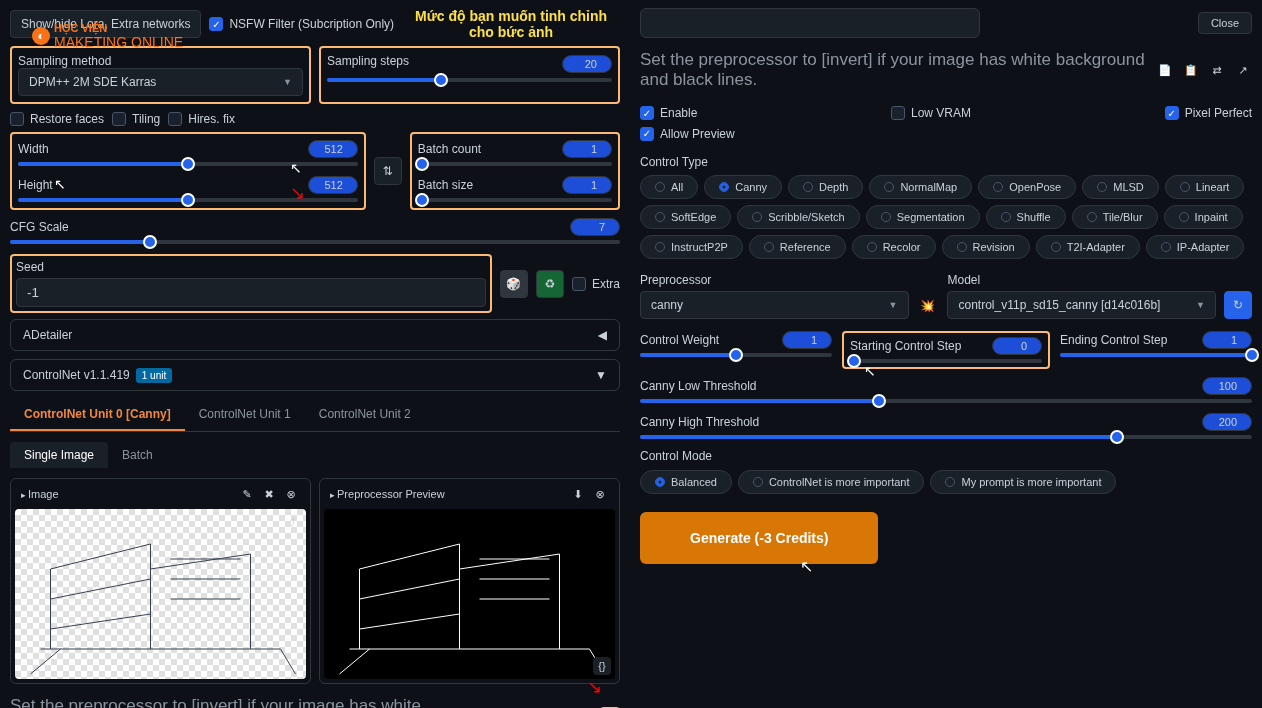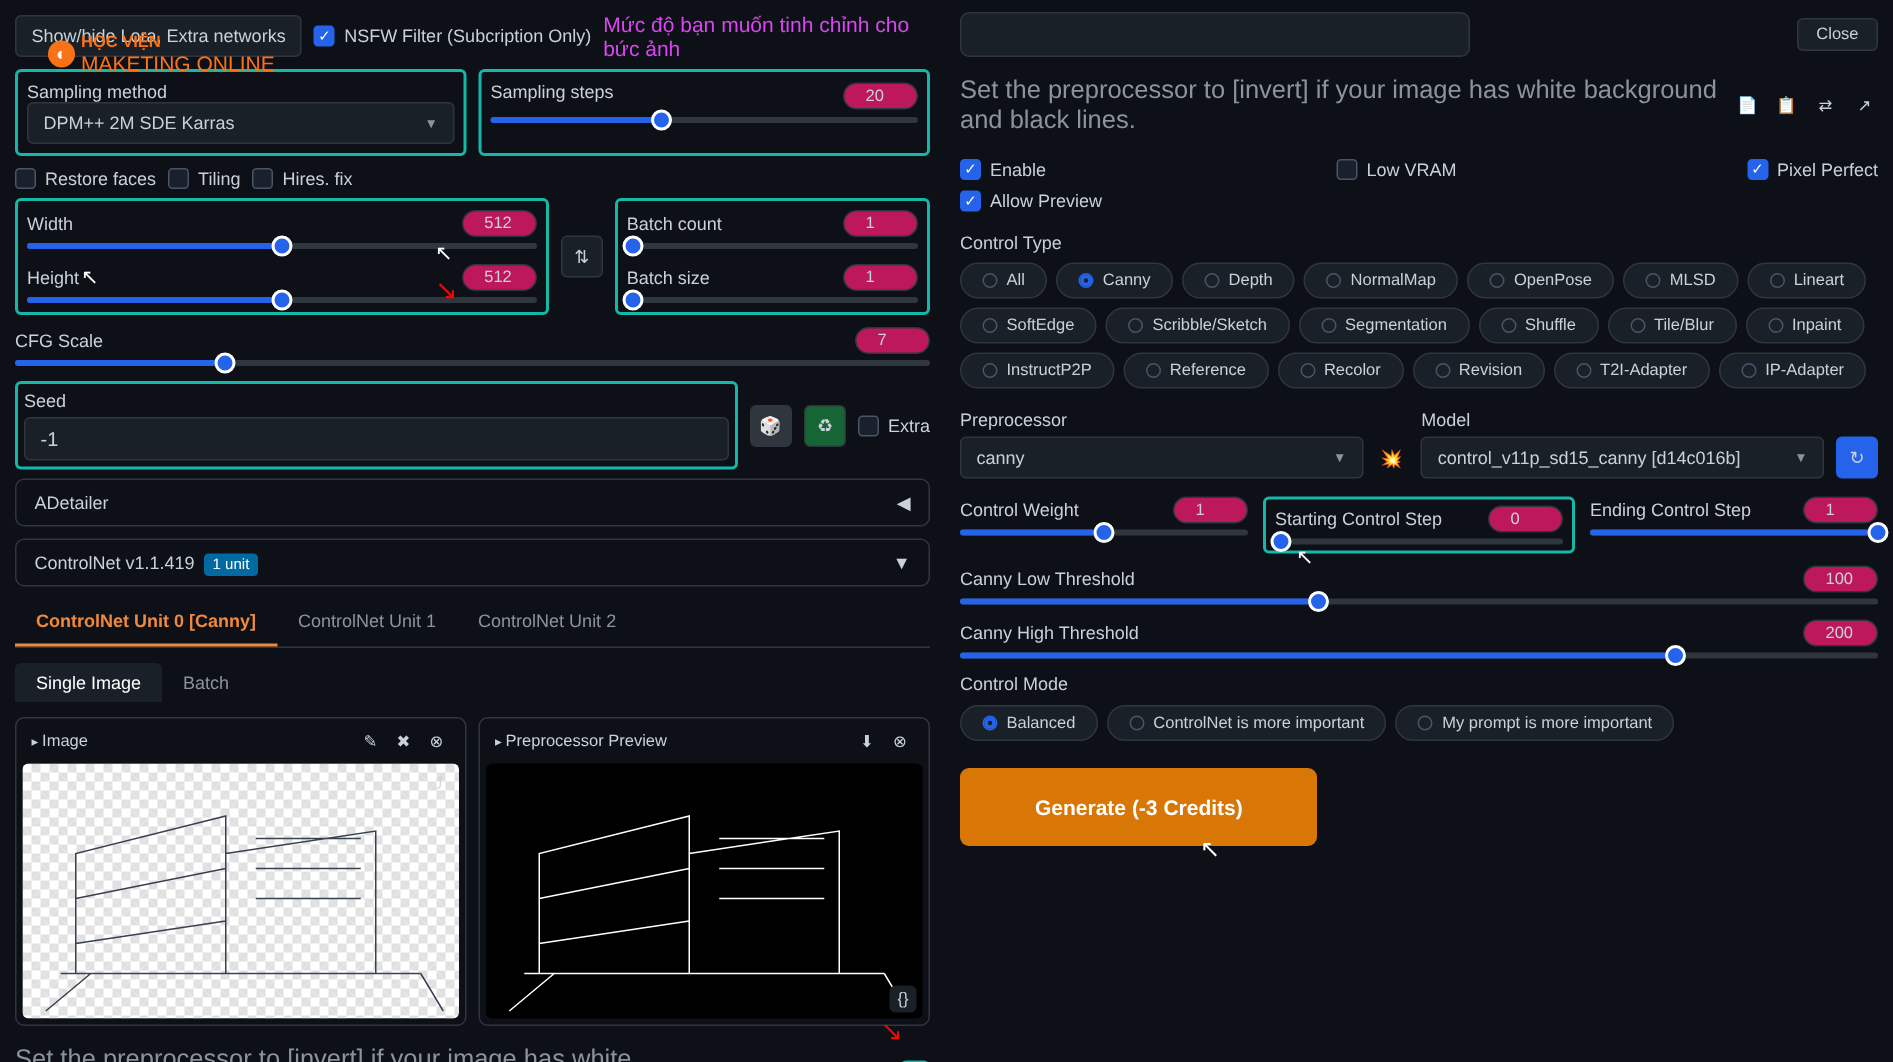--- a/index.html
+++ b/index.html
@@ -31,7 +31,8 @@
 .checkbox-box.checked::after { content: "✓"; color: #fff; font-size: 10px; }
 
 .annotation {
-  color: #d946ef; font-weight: 400; font-size: 14px;
+  color: #fde047; font-weight: 700; font-size: 14px;
+  text-align: center;
 }
 .annotation-box { border: 2px solid #14b8a6; border-radius: 4px; }
 

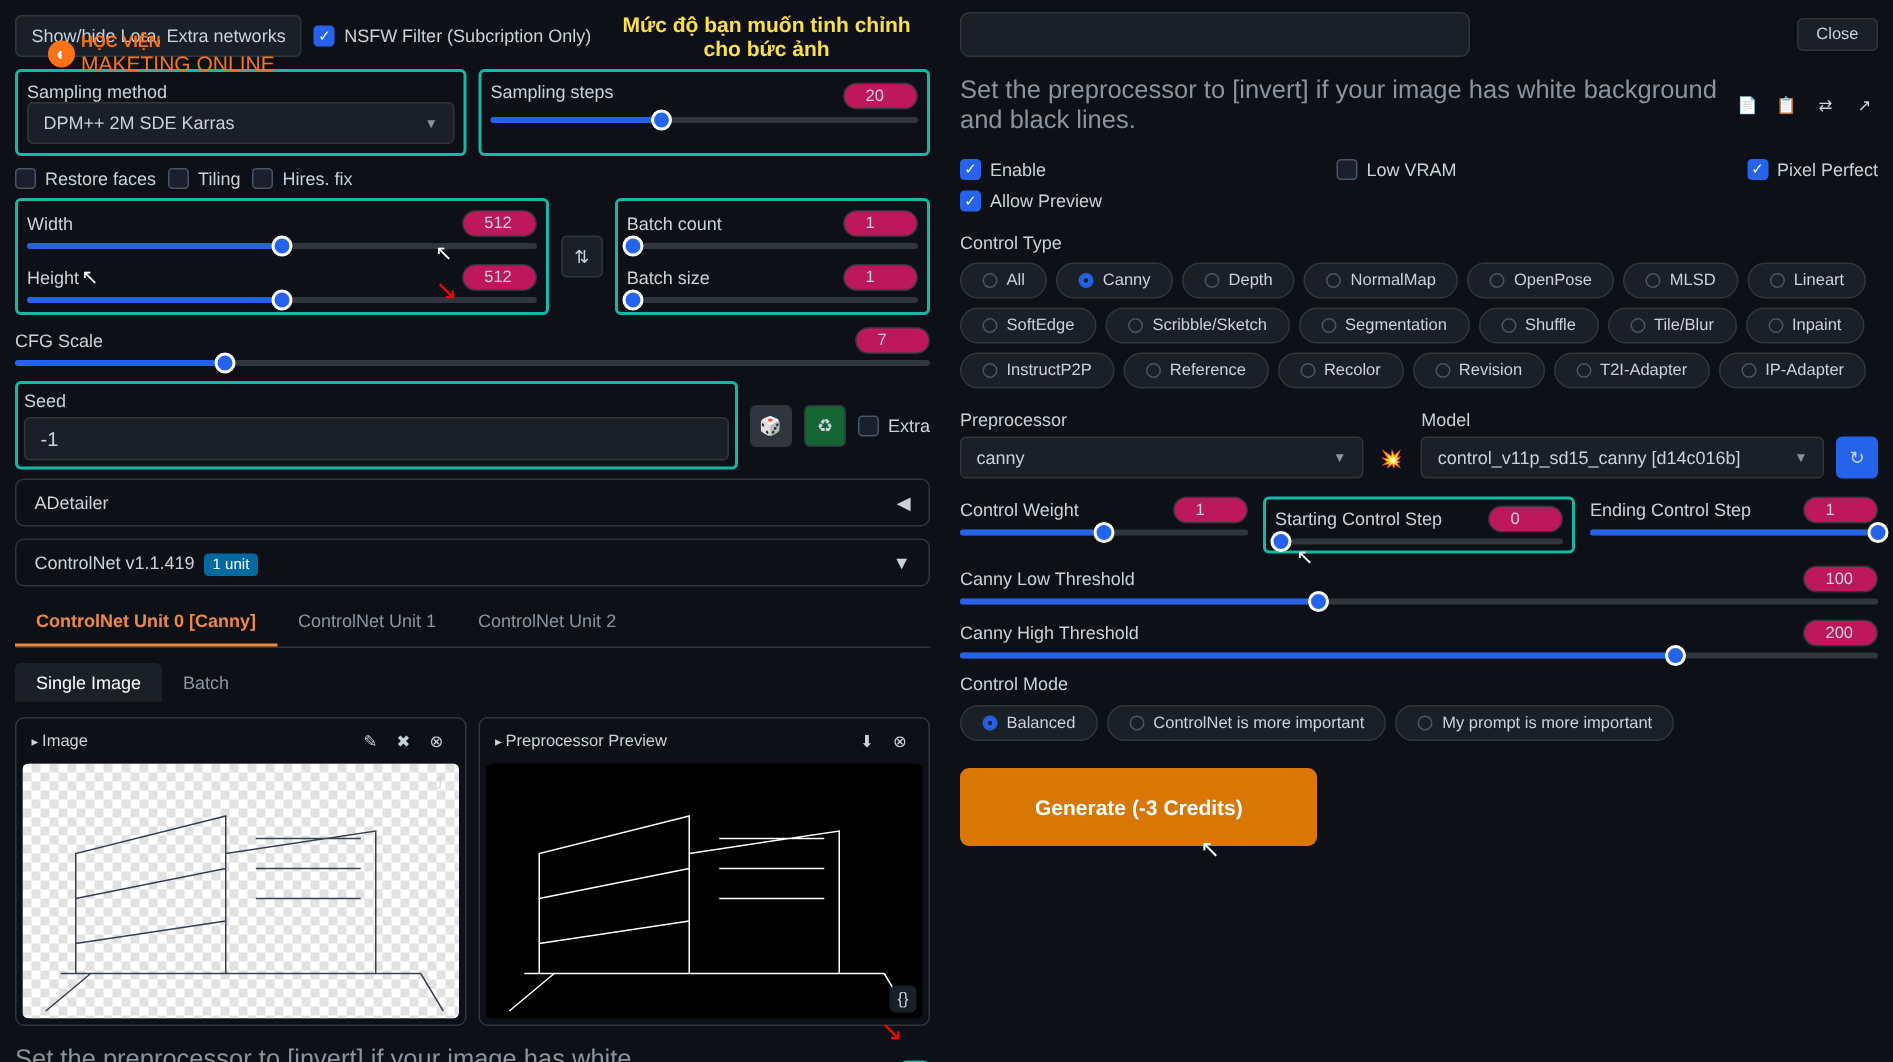--- a/index.html
+++ b/index.html
@@ -34,7 +34,7 @@
   color: #fde047; font-weight: 700; font-size: 14px;
   text-align: center;
 }
-.annotation-box { border: 2px solid #14b8a6; border-radius: 4px; }
+.annotation-box { border: 2px solid #fdba74; border-radius: 4px; }
 
 .dropdown {
   background: #1a2028; color: #c9d1d9; border: 1px solid #30363d;

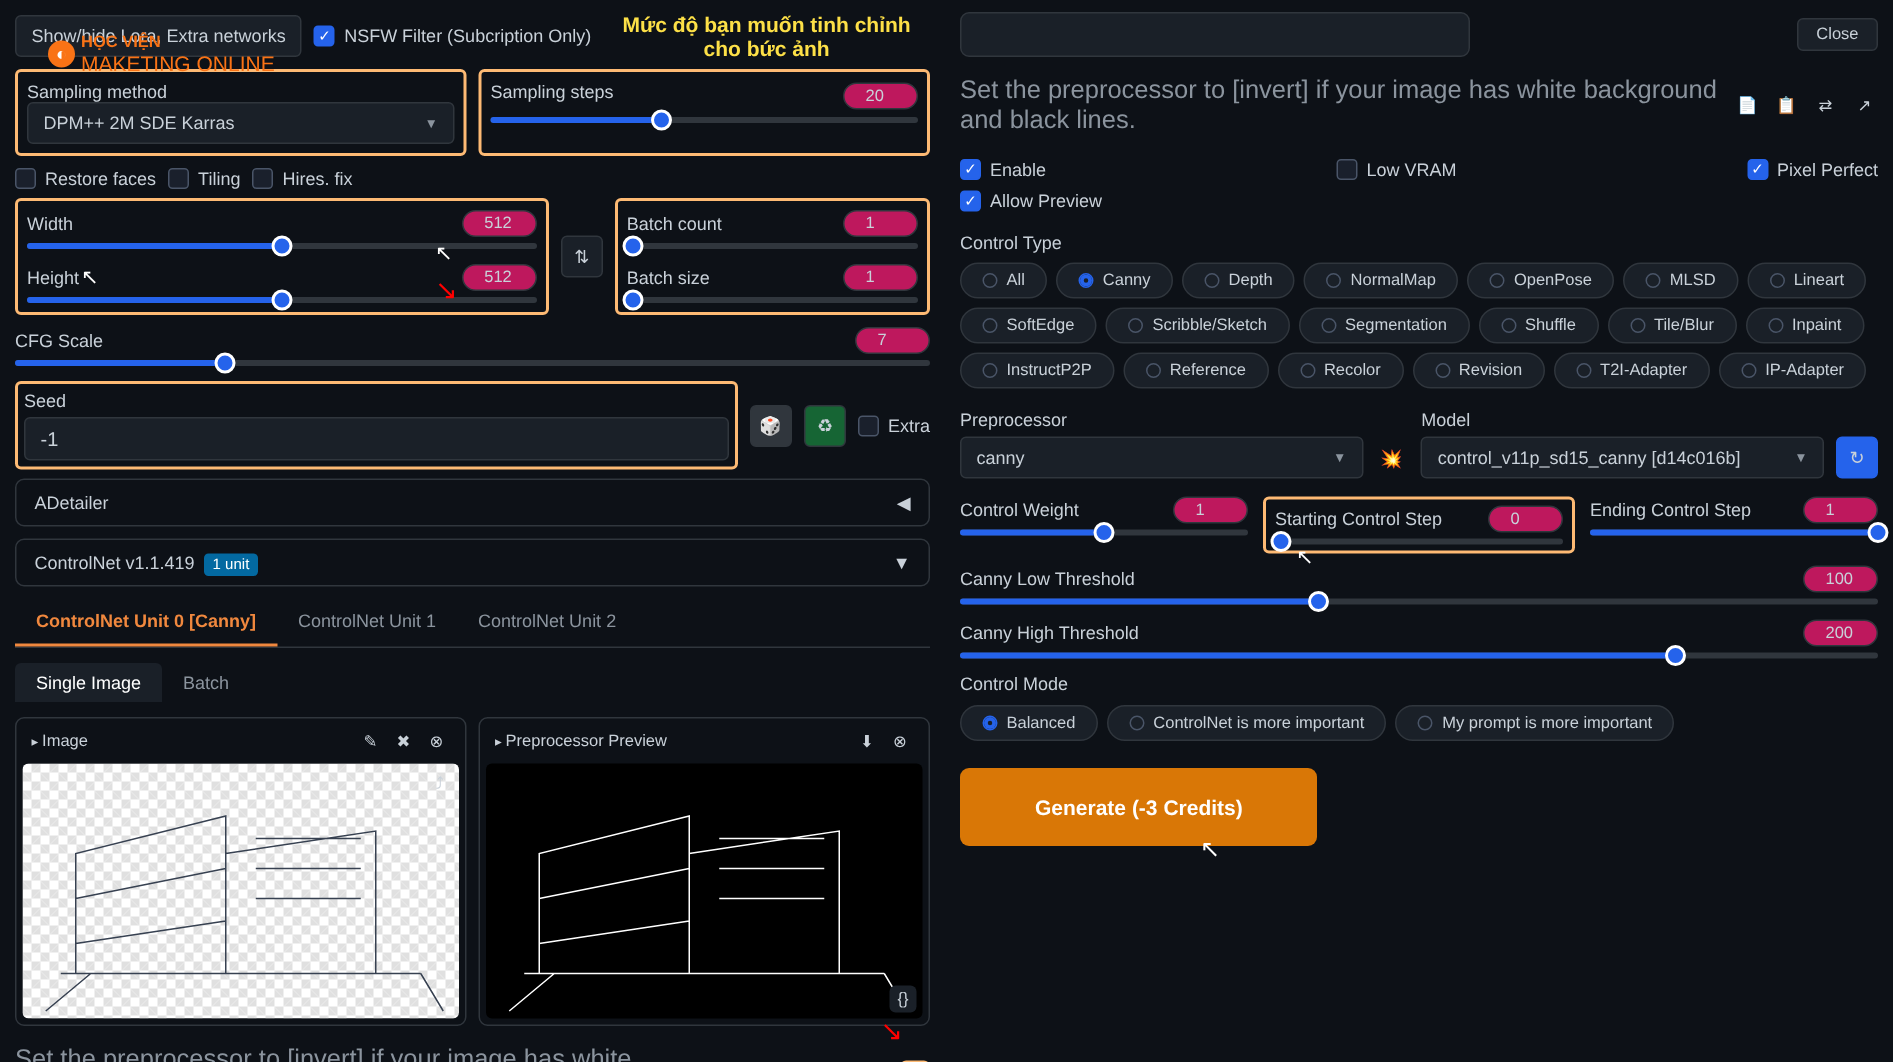--- a/index.html
+++ b/index.html
@@ -47,8 +47,8 @@
 .slider-group { margin-bottom: 10px; }
 .slider-header { display: flex; justify-content: space-between; align-items: center; margin-bottom: 4px; }
 .slider-value {
-  background: #be185d; color: #c9d1d9; border: 1px solid #30363d;
-  border-radius: 12px; padding: 2px 14px; min-width: 50px; text-align: left;
+  background: #1d4ed8; color: #c9d1d9; border: 1px solid #30363d;
+  border-radius: 12px; padding: 2px 14px; min-width: 50px; text-align: right;
   font-size: 11px;
 }
 .slider-track {

